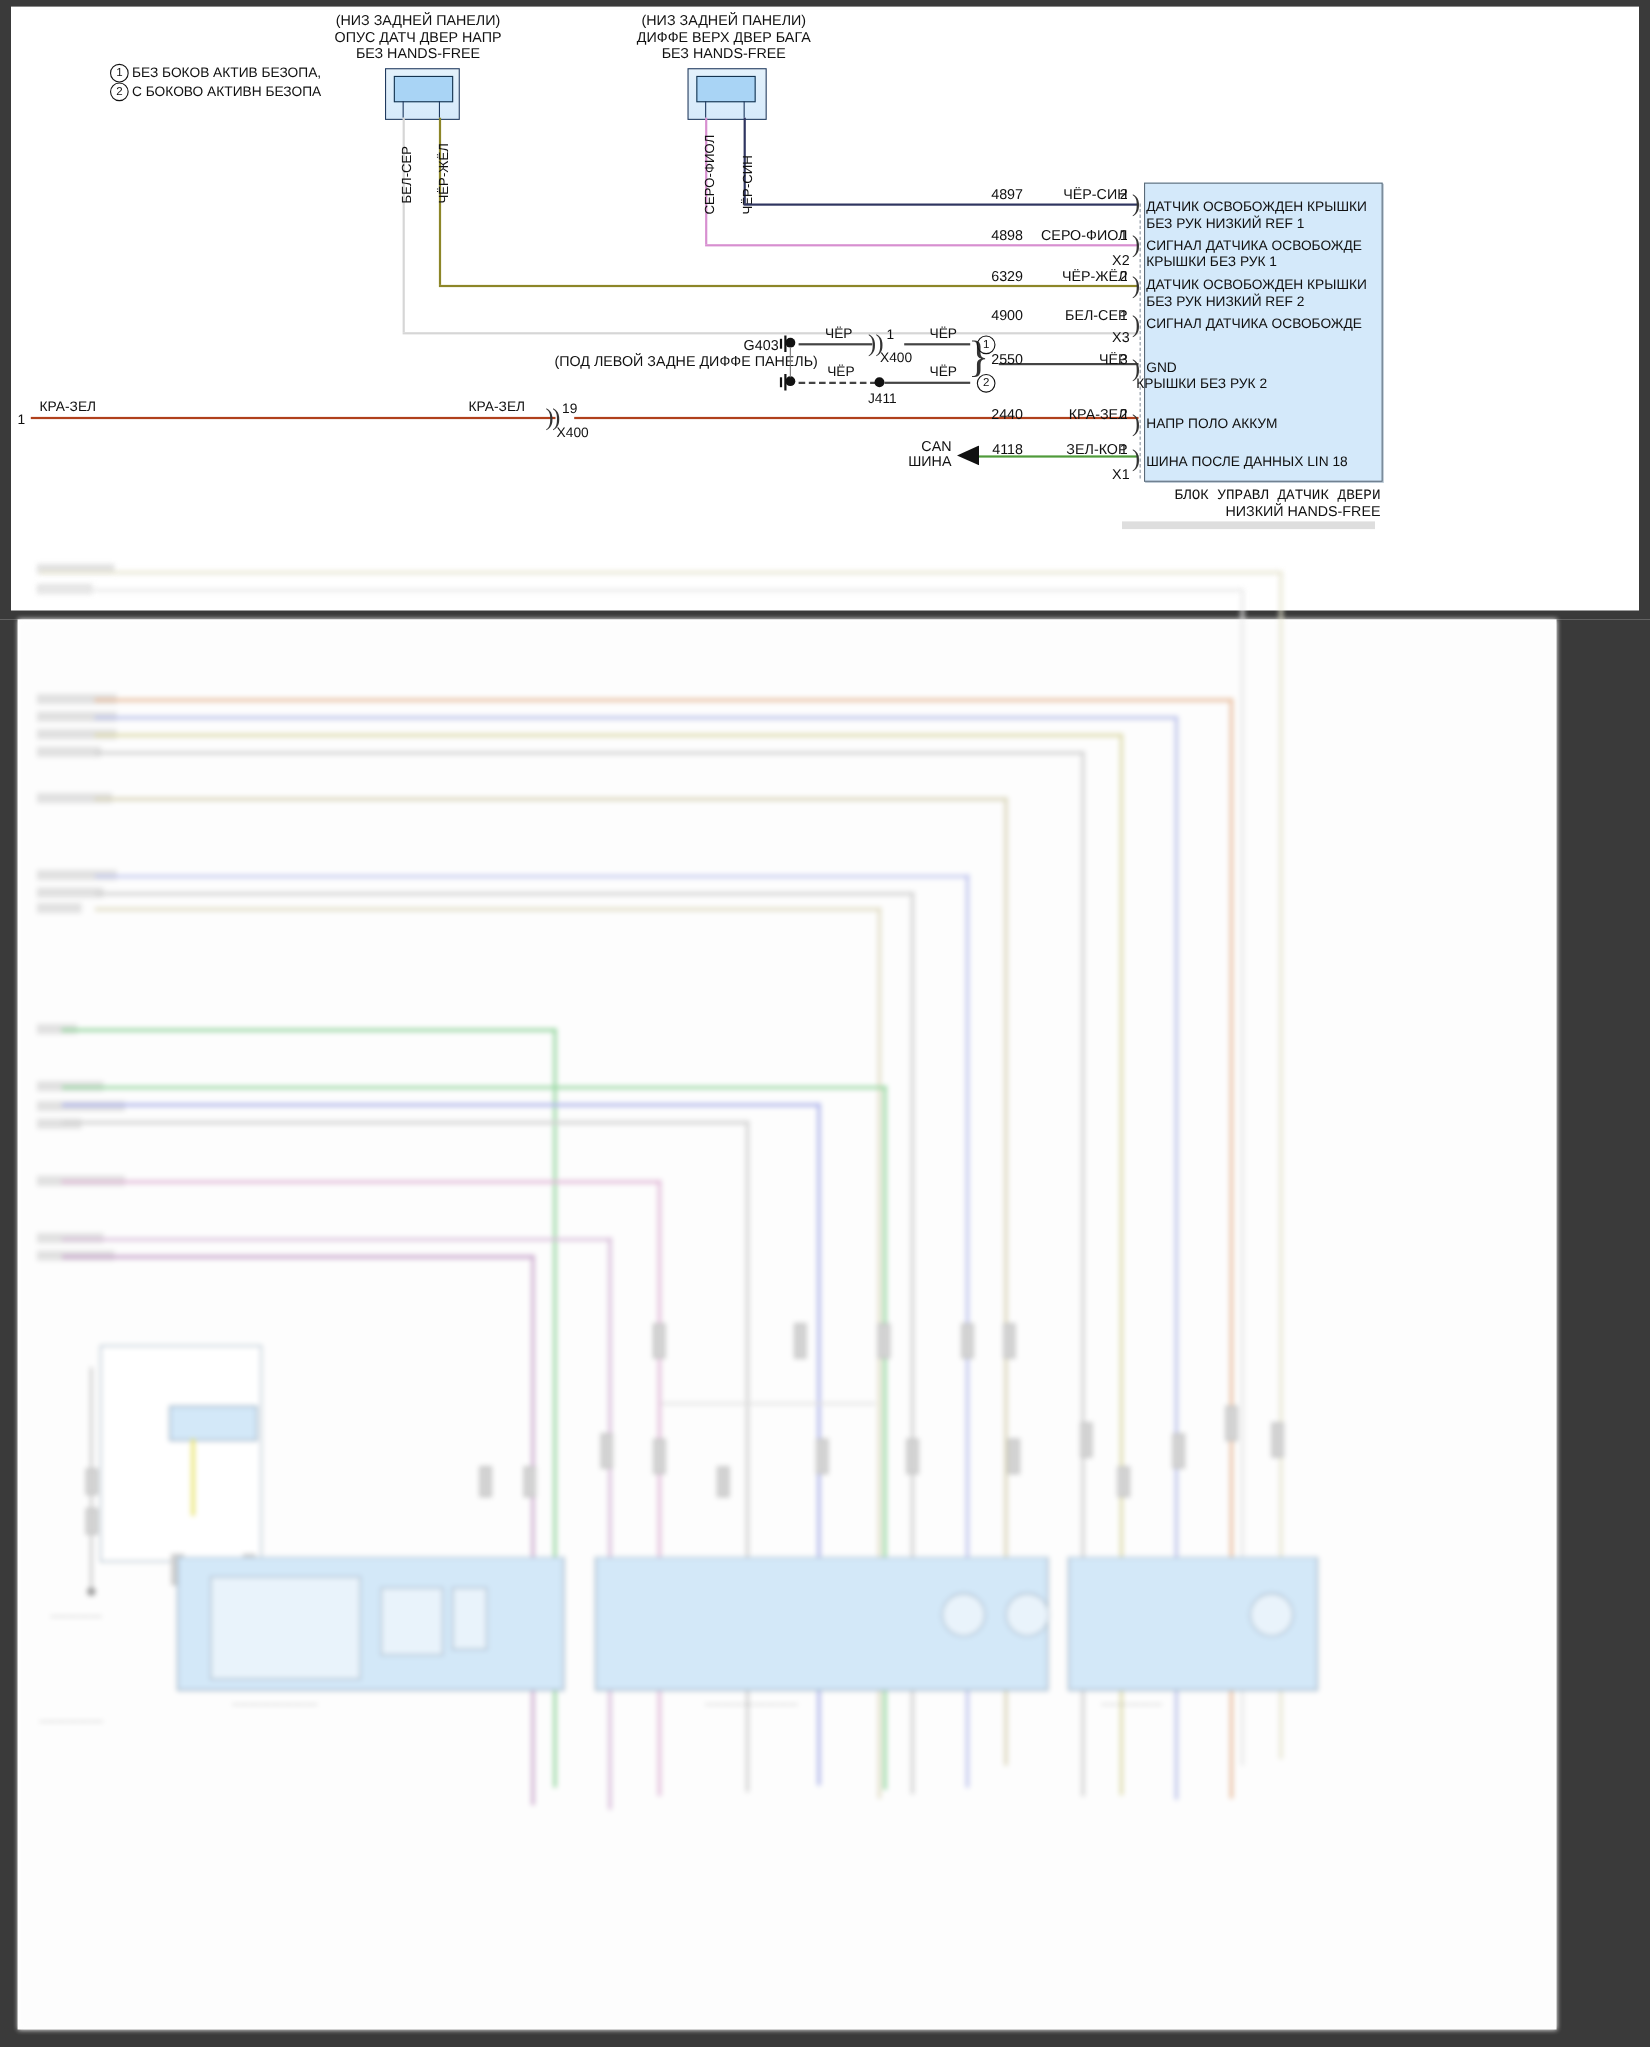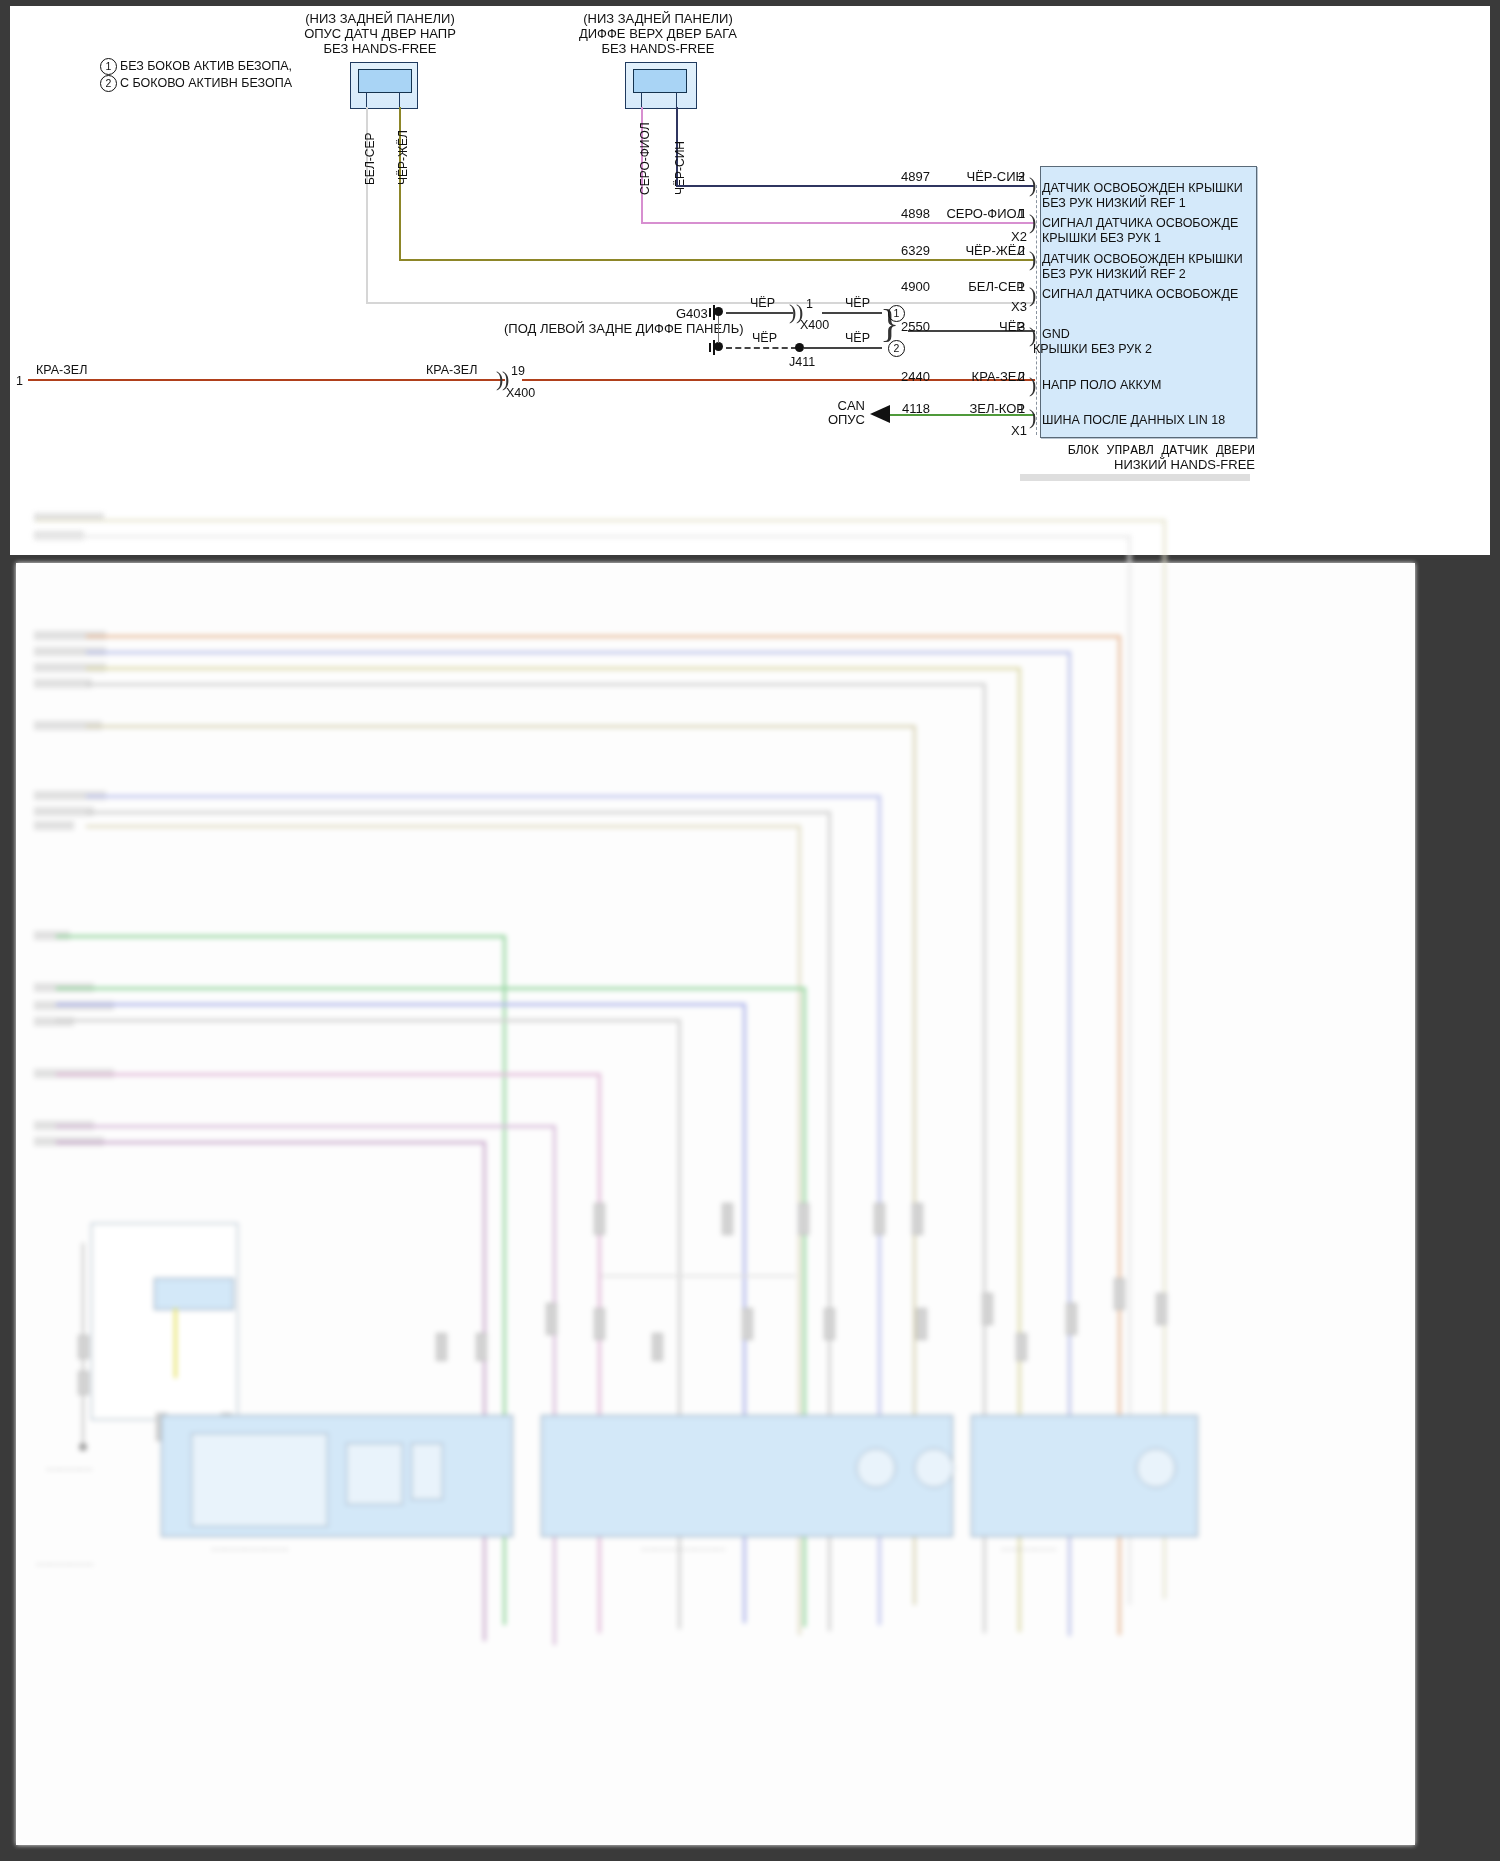--- a/index.html
+++ b/index.html
@@ -183,7 +183,7 @@
   <div class="brk" style="left:1029px;top:372px;">)</div>
 
   <div class="txt t13 right" style="left:800px;top:398px;width:65px;">CAN</div>
-  <div class="txt t13 right" style="left:800px;top:412px;width:65px;">ОПУС</div>
+  <div class="txt t13 right" style="left:800px;top:412px;width:65px;">ШИНА</div>
   <svg style="position:absolute;left:870px;top:405px;width:22px;height:18px;">
     <polygon points="0,9 20,0 20,18" fill="#111"></polygon>
   </svg>

